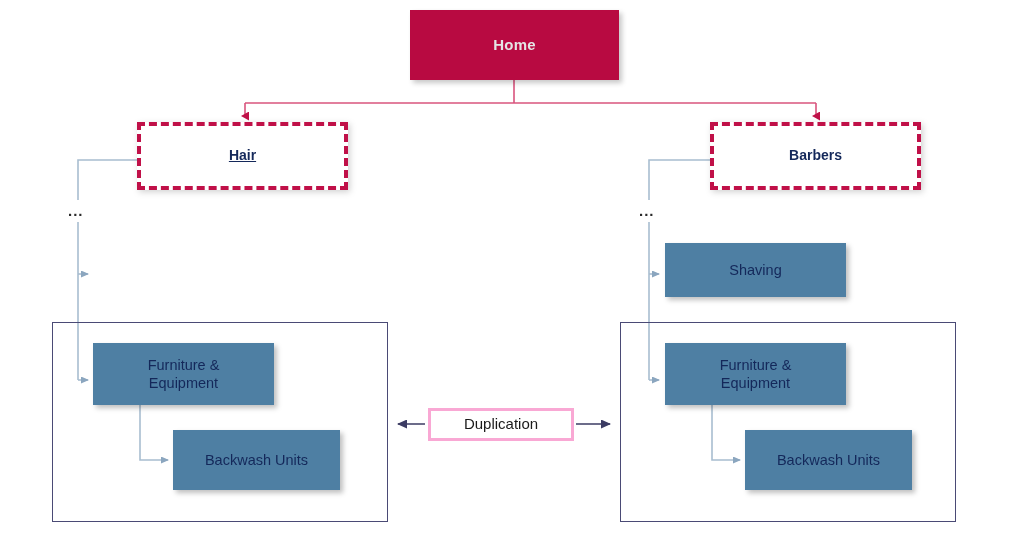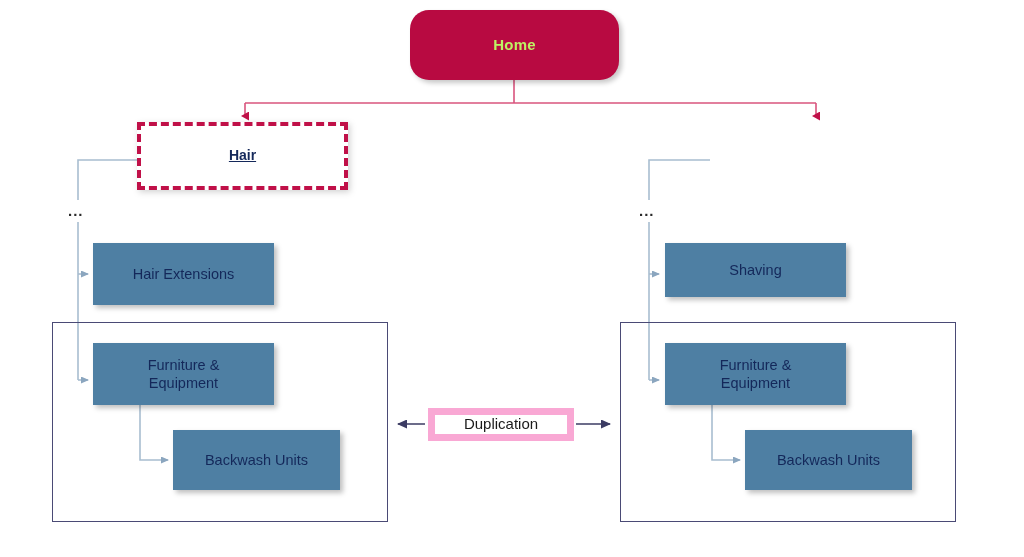--- a/index.html
+++ b/index.html
@@ -40,12 +40,11 @@
 
   .node-root {
     background: #b80a41;
-    color: #bef264;
+    color: #e5e5e5;
     font-size: 15px;
     font-weight: bold;
     letter-spacing: .2px;
     box-shadow: 3px 3px 5px rgba(0,0,0,.22);
-    border-radius: 19px;
   }
 
   .node-dashed {

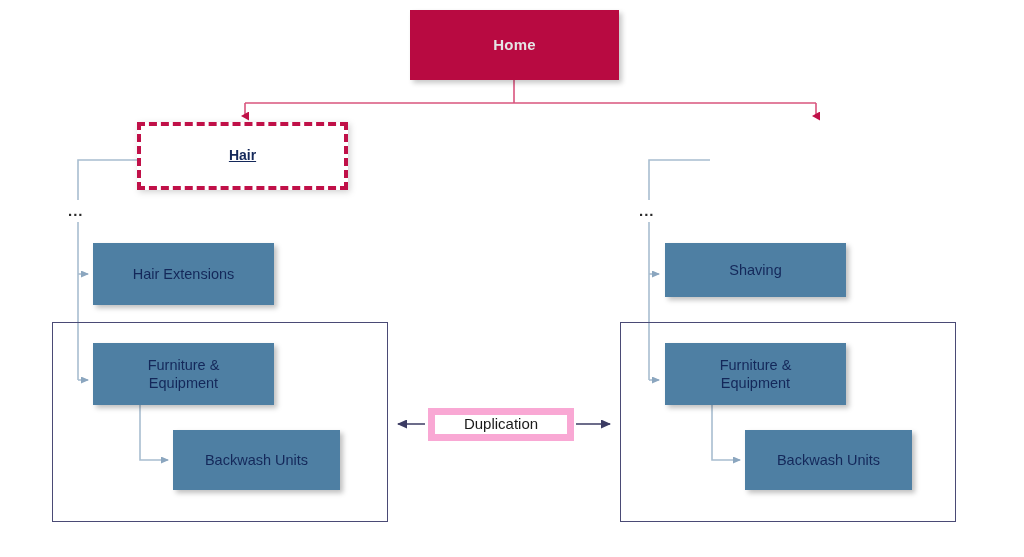--- a/index.html
+++ b/index.html
@@ -150,6 +150,9 @@
   <div class="node node-dashed" style="left:137px; top:122px; width:211px; height:68px;text-decoration:underline;">
     <span>Hair</span>
   </div>
+  <div class="node node-dashed" style="left:710px; top:122px; width:211px; height:68px;">
+    <span>Barbers</span>
+  </div>
 
   <div class="ellipsis" style="left:68px; top:203px;">...</div>
   <div class="ellipsis" style="left:639px; top:203px;">...</div>

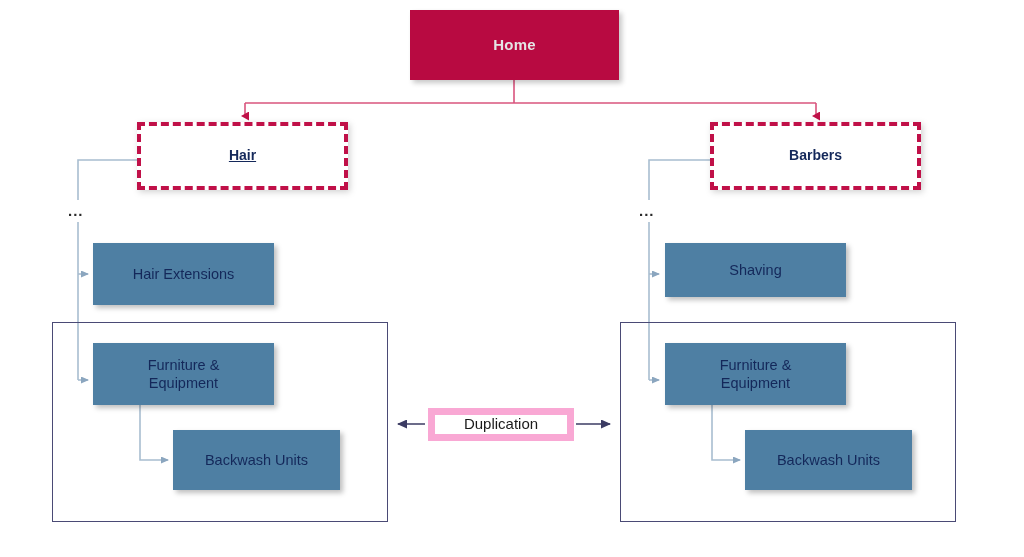--- a/index.html
+++ b/index.html
@@ -157,9 +157,6 @@
   <div class="ellipsis" style="left:68px; top:203px;">...</div>
   <div class="ellipsis" style="left:639px; top:203px;">...</div>
 
-  <div class="node node-blue" style="left:93px; top:243px; width:181px; height:62px;">
-    <span>Hair Extensions</span>
-  </div>
 
   <div class="node node-blue" style="left:93px; top:343px; width:181px; height:62px; flex-direction:column;">
     <span class="label-line">Furniture &amp;</span>

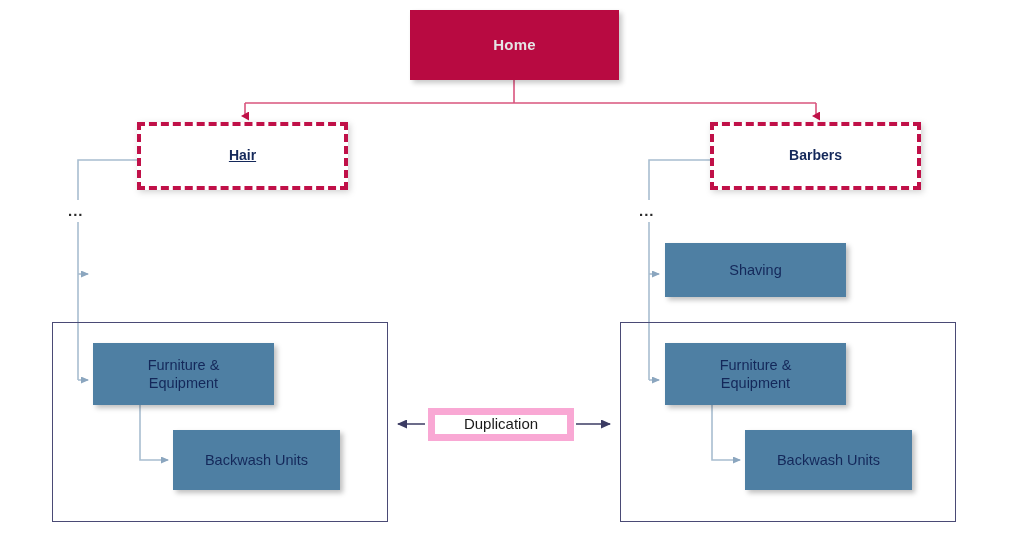--- a/index.html
+++ b/index.html
@@ -68,7 +68,7 @@
     background: #ffffff;
     color: #1a1a1a;
     font-size: 15px;
-    border: 7px solid #f9a8d4;
+    border: 3px solid #f9a8d4;
   }
 
   

